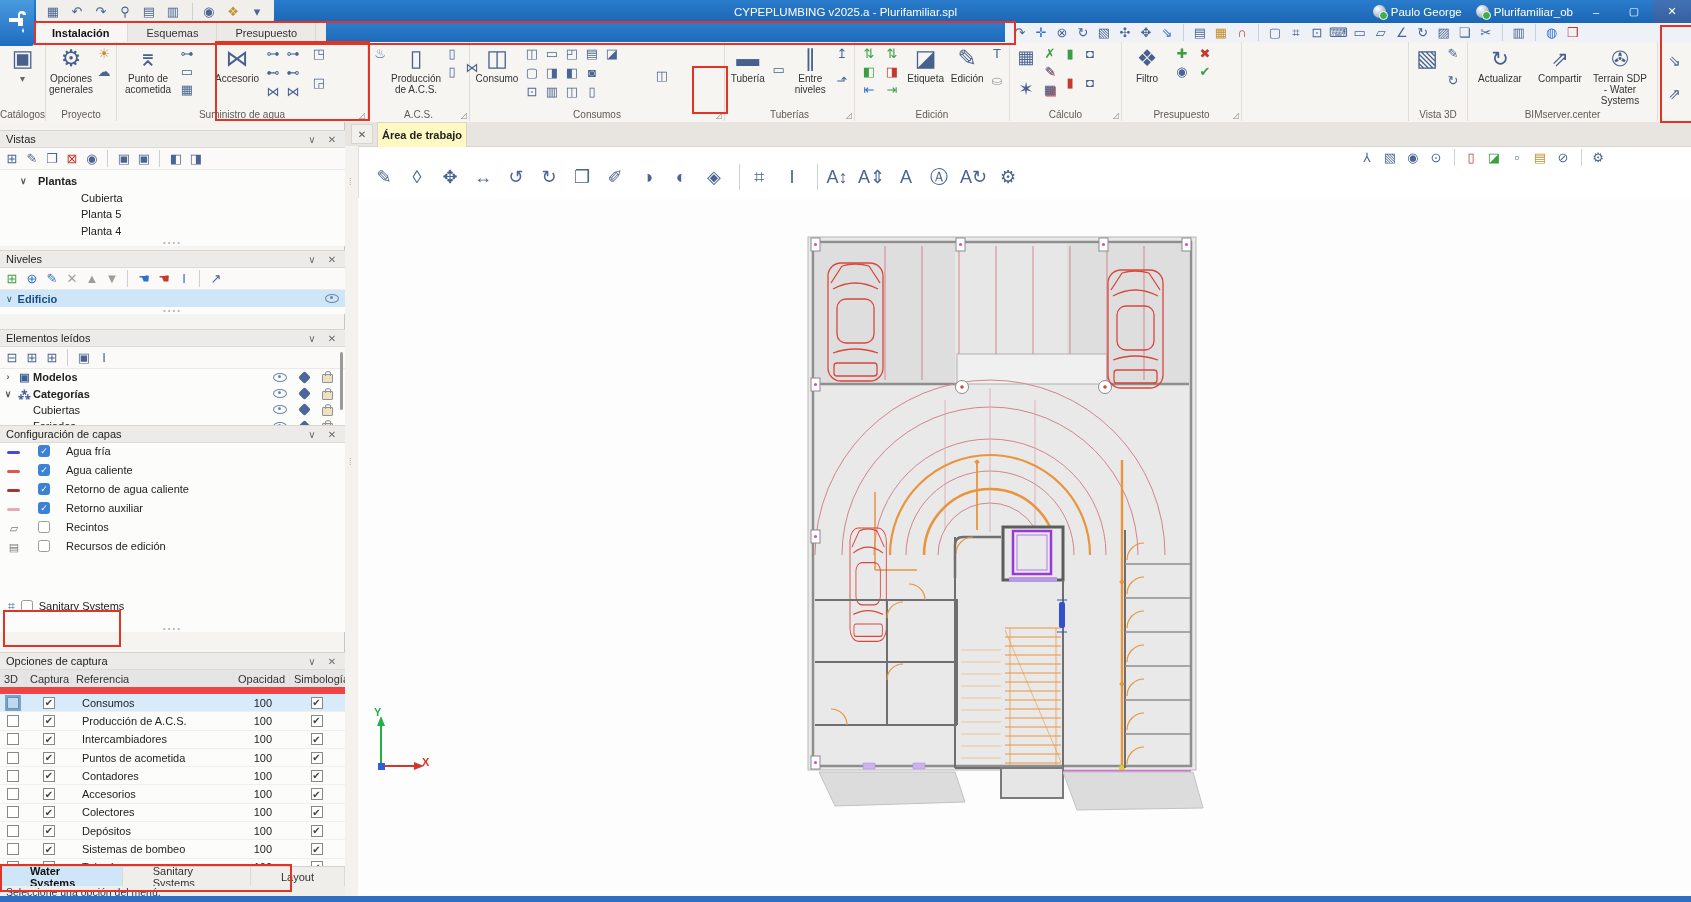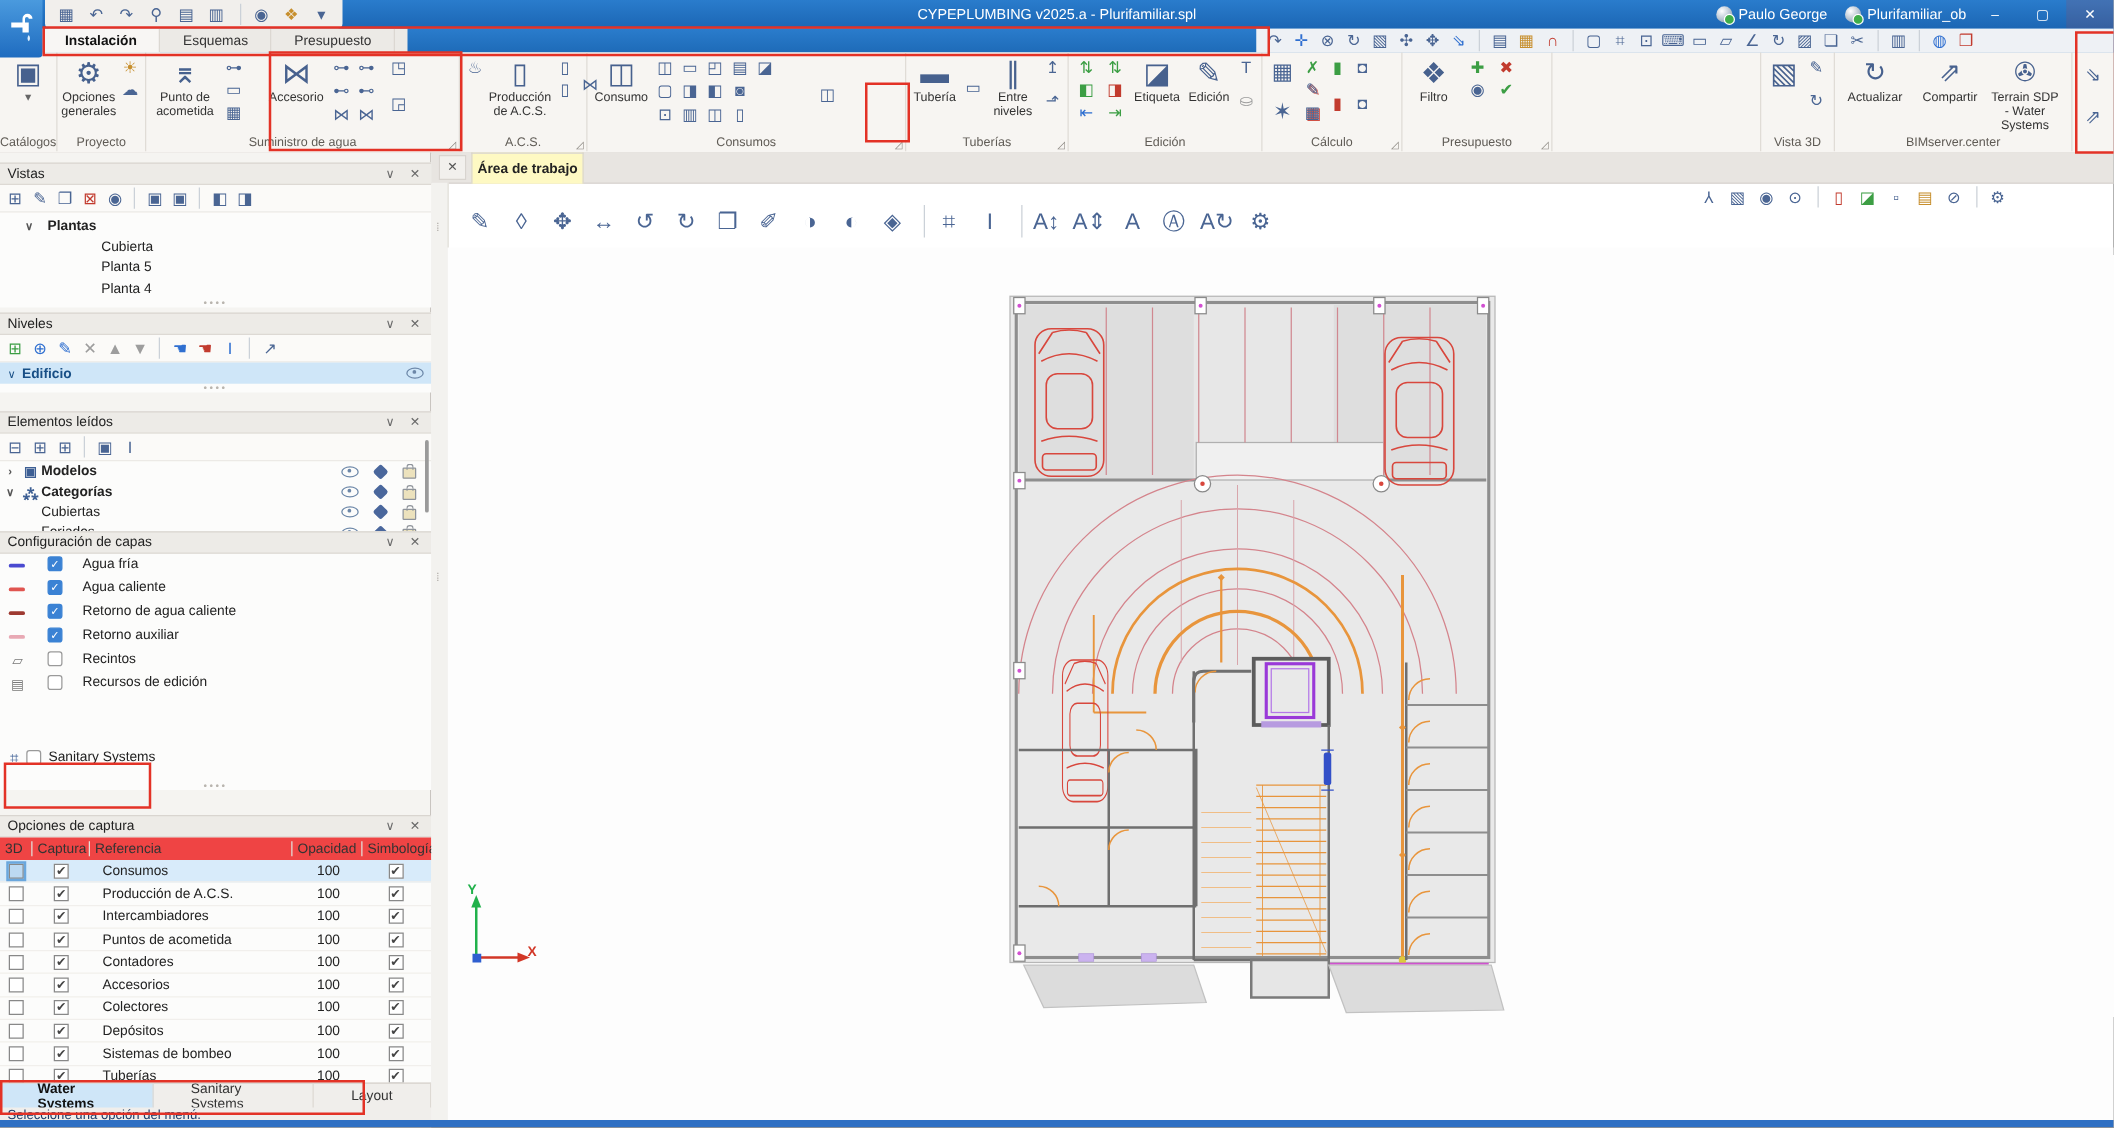--- a/index.html
+++ b/index.html
@@ -82,7 +82,7 @@
   .sanrow{position:absolute;left:8px;display:flex;align-items:center;gap:6px;height:18px;}
   .sanrow .sic{color:#3d5f94;font-size:12px;}
   
-  .thead{height:17px;display:flex;align-items:center;background:#ef4444;border-bottom:1px solid #ef4444;color:#333;}
+  .thead{height:17px;display:flex;align-items:center;background:#e5e5e5;border-bottom:7px solid #ef4444;color:#333;}
   .th{border-right:1px solid #e3dfda;box-sizing:border-box;padding:0 4px;}
   .trow{height:17.3px;display:flex;align-items:center;border-bottom:1px solid #f1efec;}
   .trow.sel{background:#d8ebfa;}

